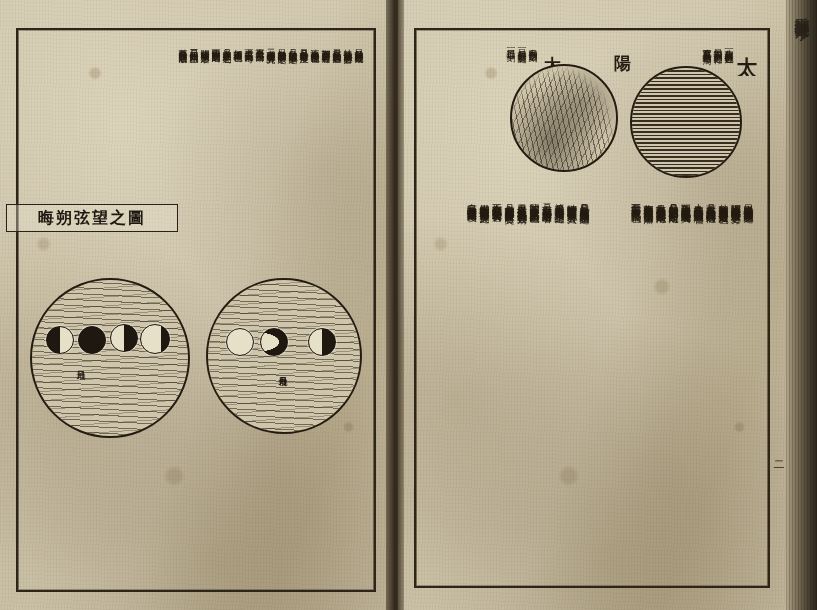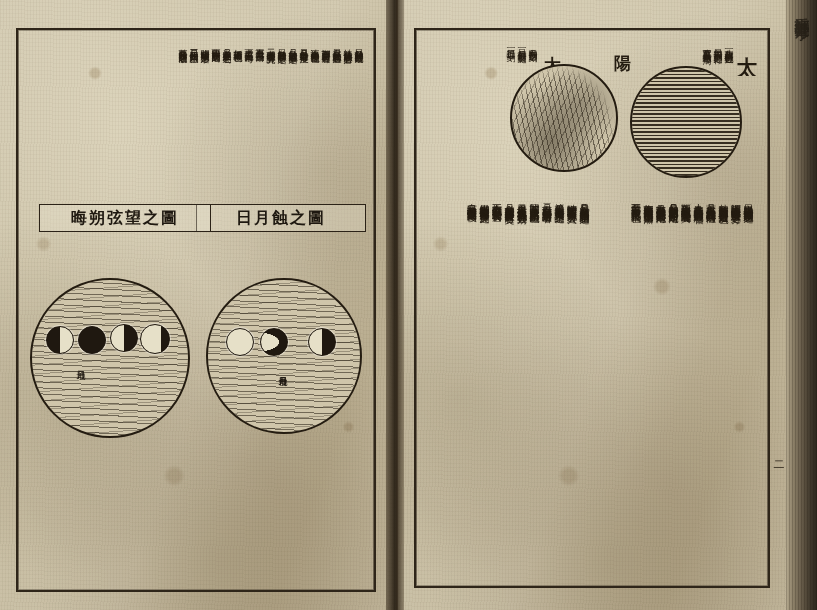--- a/index.html
+++ b/index.html
@@ -333,7 +333,7 @@
 
     <div class="captionbar" style="left:196px; top:204px; width:168px; height:26px;">日月蝕之圖</div>
 
-    <div class="captionbar" style="left:39px; top:204px; width:170px; height:26px;">晦朔弦望之圖</div>
+    <div class="captionbar" style="left:6px; top:204px; width:170px; height:26px;">晦朔弦望之圖</div>
 
     <div class="disc" style="left:206px; top:278px; width:152px; height:152px;">
       <div class="cloudfill"></div>

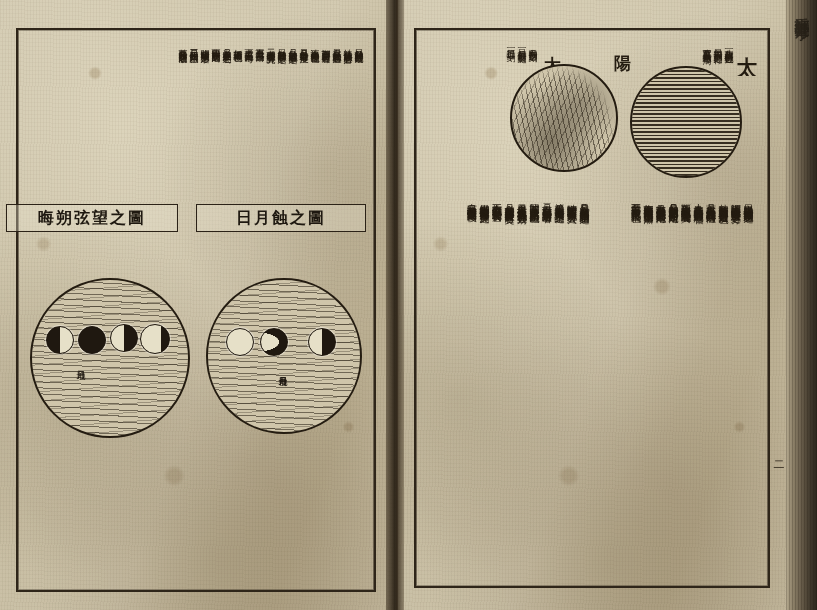--- a/index.html
+++ b/index.html
@@ -331,7 +331,6 @@
 三日月生明如鉤八日上弦
 其光向西如弓弦之狀故名</div>
 
-    <div class="captionbar" style="left:196px; top:204px; width:168px; height:26px;">日月蝕之圖</div>
 
     <div class="captionbar" style="left:6px; top:204px; width:170px; height:26px;">晦朔弦望之圖</div>
 

